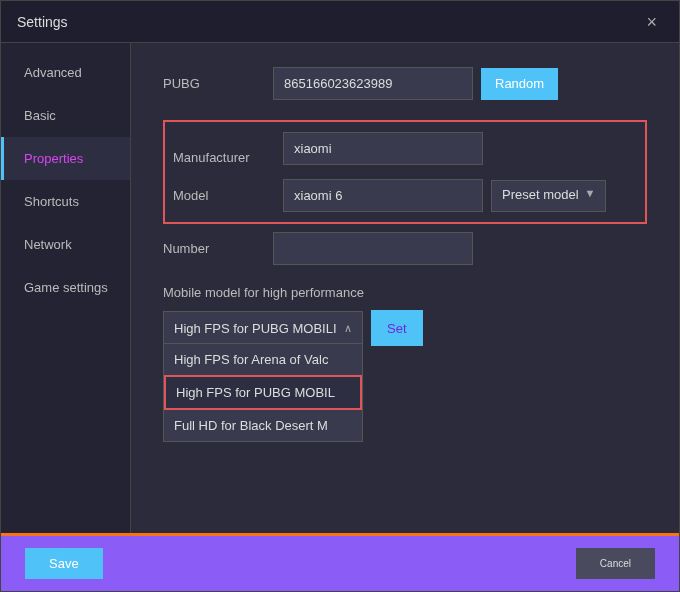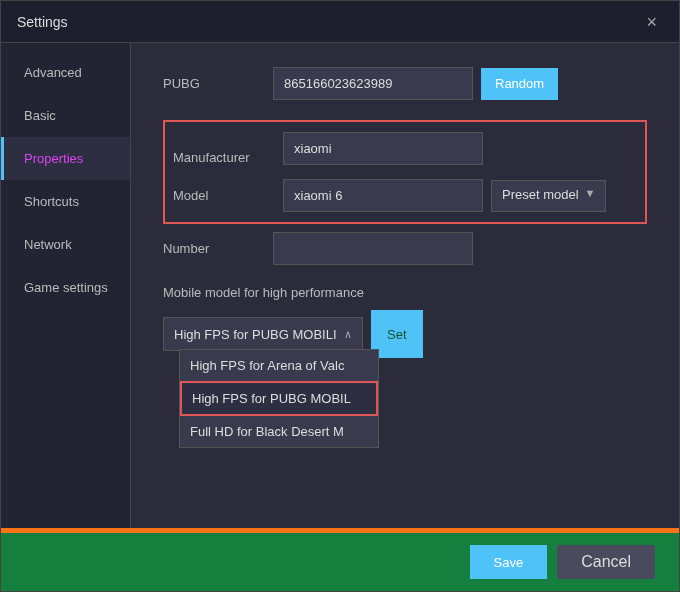--- a/index.html
+++ b/index.html
@@ -158,11 +158,11 @@
     .btn-set {
       background: #4fc3f7;
       border: none;
-      color: #14532d;
+      color: #6d28d9;
       padding: 6px 16px;
       font-size: 13px;
       cursor: pointer;
-      height: 48px;
+      height: 36px;
     }
     .dropdown-list {
       position: absolute;

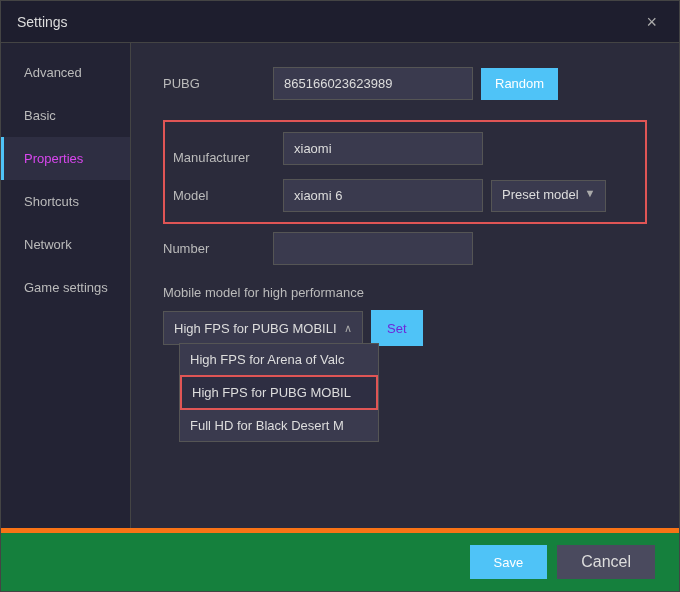--- a/index.html
+++ b/index.html
@@ -167,7 +167,7 @@
     .dropdown-list {
       position: absolute;
       top: 32px;
-      left: 16px;
+      left: 0;
       width: 200px;
       background: #3a3a4e;
       border: 1px solid #555;

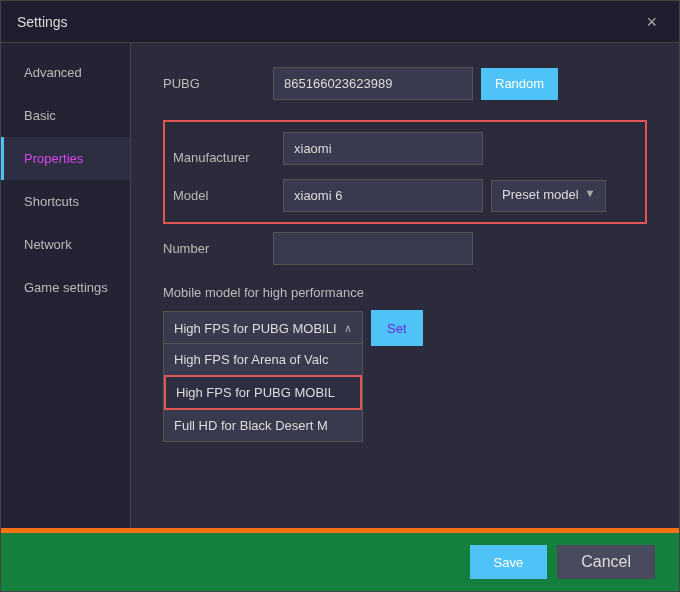--- a/index.html
+++ b/index.html
@@ -185,11 +185,11 @@
     }
     .footer {
       display: flex;
-      justify-content: flex-end;
+      justify-content: space-between;
       padding: 12px 24px;
       gap: 10px;
-      border-top: 5px solid #f97316;
-      background: #15803d;
+      border-top: 3px solid #f97316;
+      background: #8b5cf6;
     }
     .btn-save {
       background: #4fc3f7;

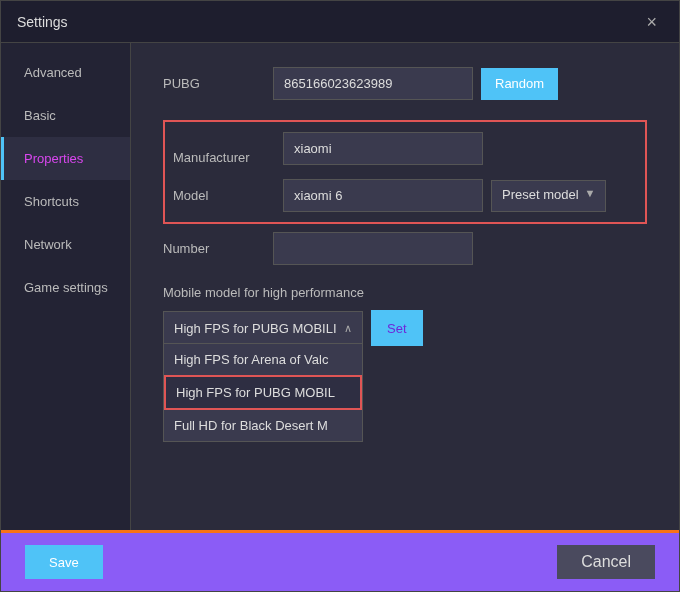--- a/index.html
+++ b/index.html
@@ -205,7 +205,7 @@
       border: none;
       color: #ddd;
       padding: 8px 24px;
-      font-size: 16px;
+      font-size: 10px;
       cursor: pointer;
       min-width: 70px;
     }

